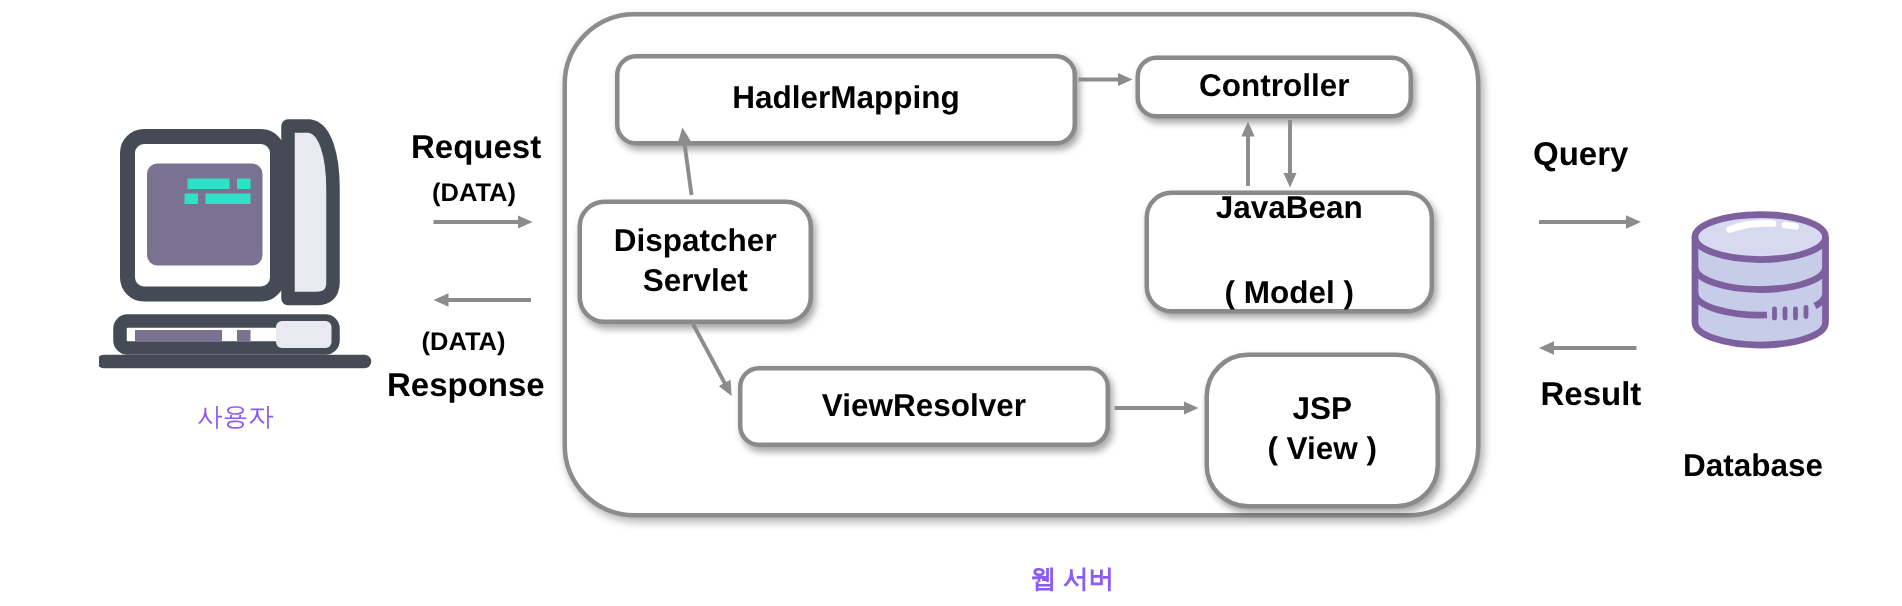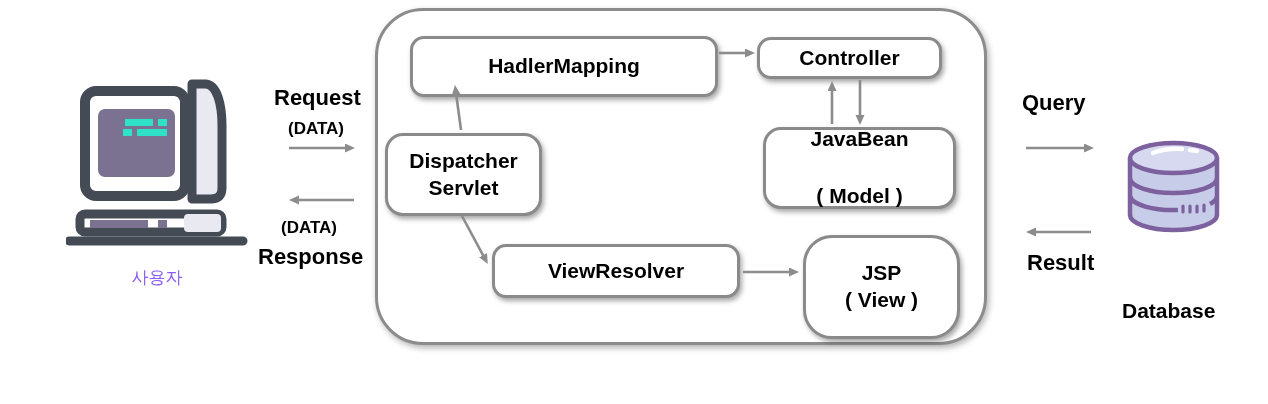--- a/index.html
+++ b/index.html
@@ -61,6 +61,7 @@
   <div class="flow-label" style="left:258px;top:244px;">Response</div>
 
   <div class="server-container"></div>
+  <div class="kr-label kr-bold" style="left:655px;top:374px;width:120px;">웹 서버</div>
 
   <div class="node" style="left:410px;top:36px;width:308px;height:61px;">
     <span>HadlerMapping</span>

